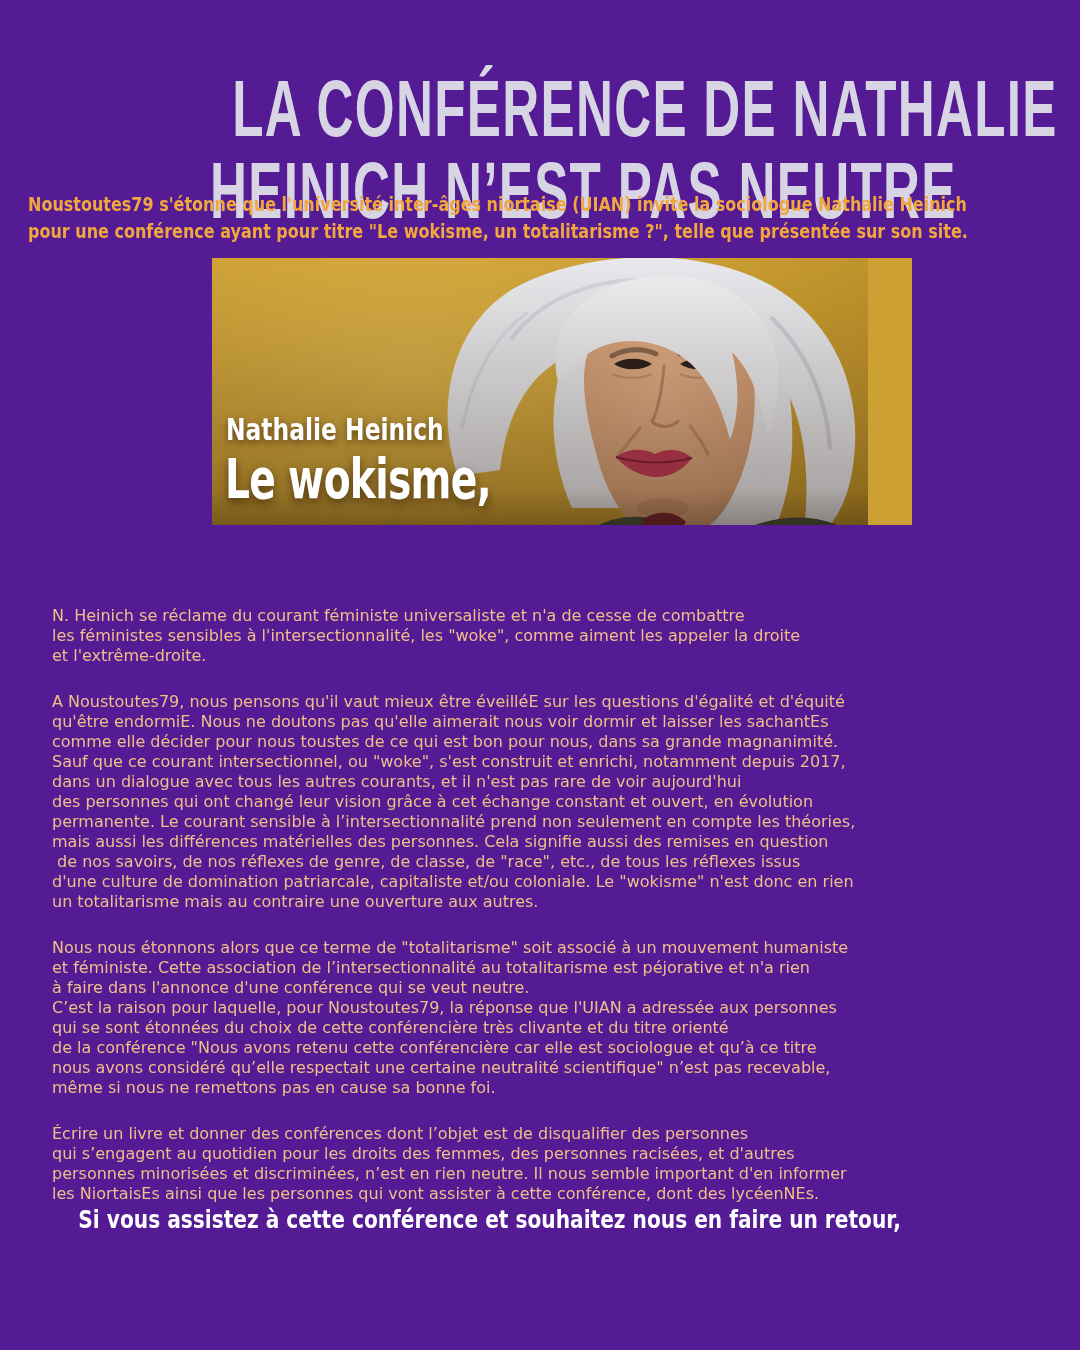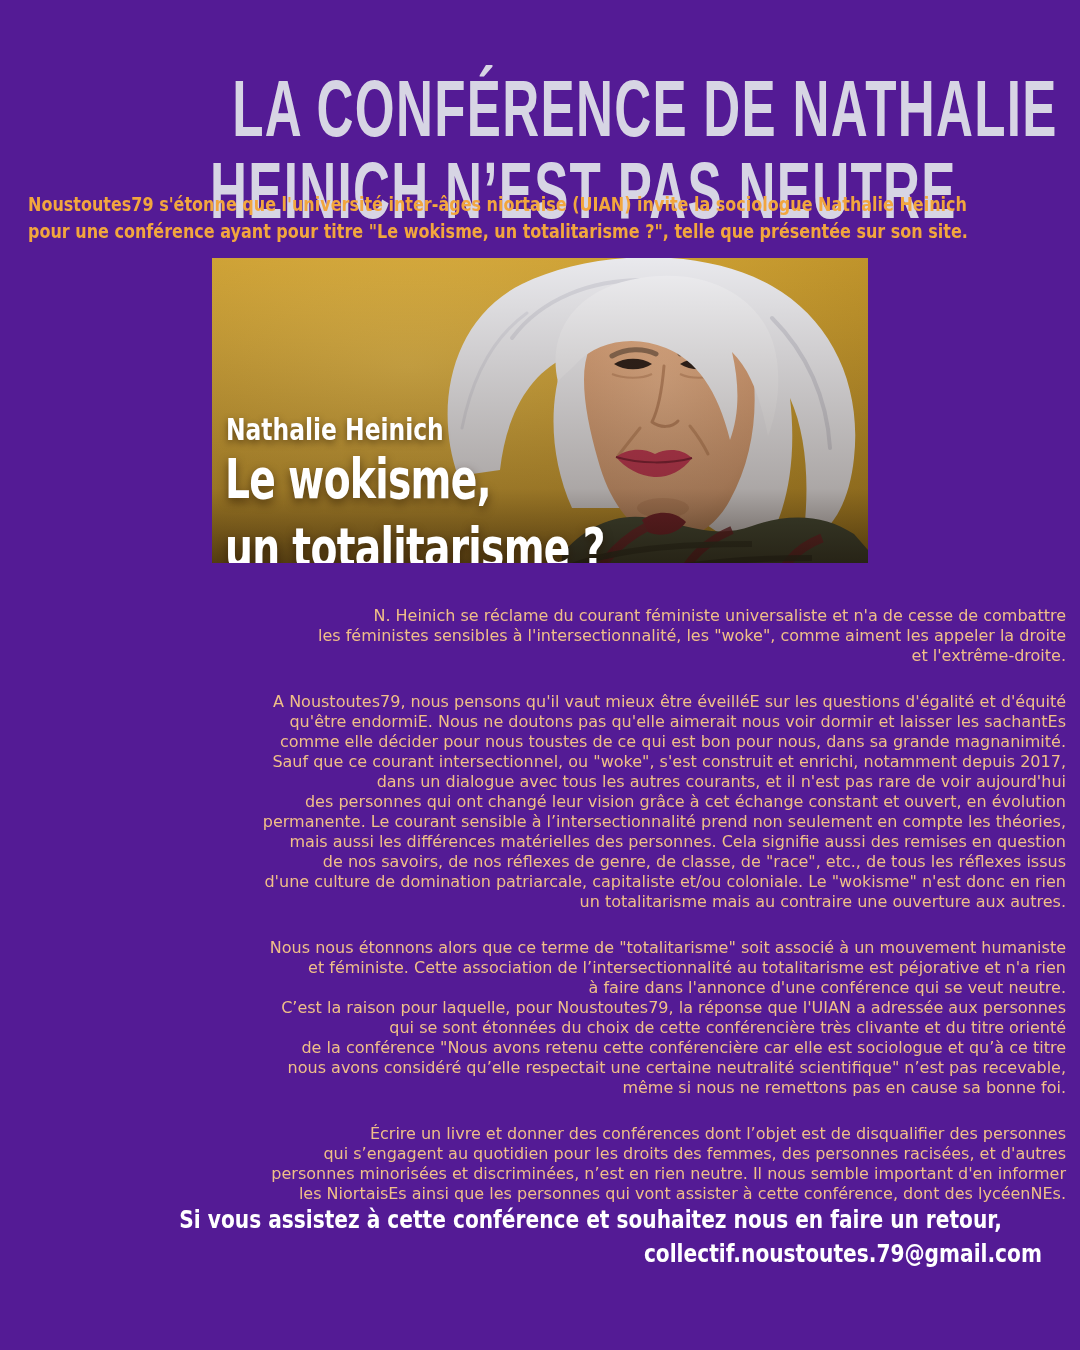--- a/index.html
+++ b/index.html
@@ -26,8 +26,9 @@
   .intro .iline{white-space:nowrap;}
   
   .photo{
-    position:absolute;left:212px;top:258px;width:656px;height:305px;overflow:hidden;
+    position:absolute;left:212px;top:258px;width:656px;height:267px;overflow:hidden;
     background:var(--photo-gold,#CDA033);
+    padding-left:44px;
   }
   .photo svg{position:absolute;left:0;top:0;}
   .photo-name{

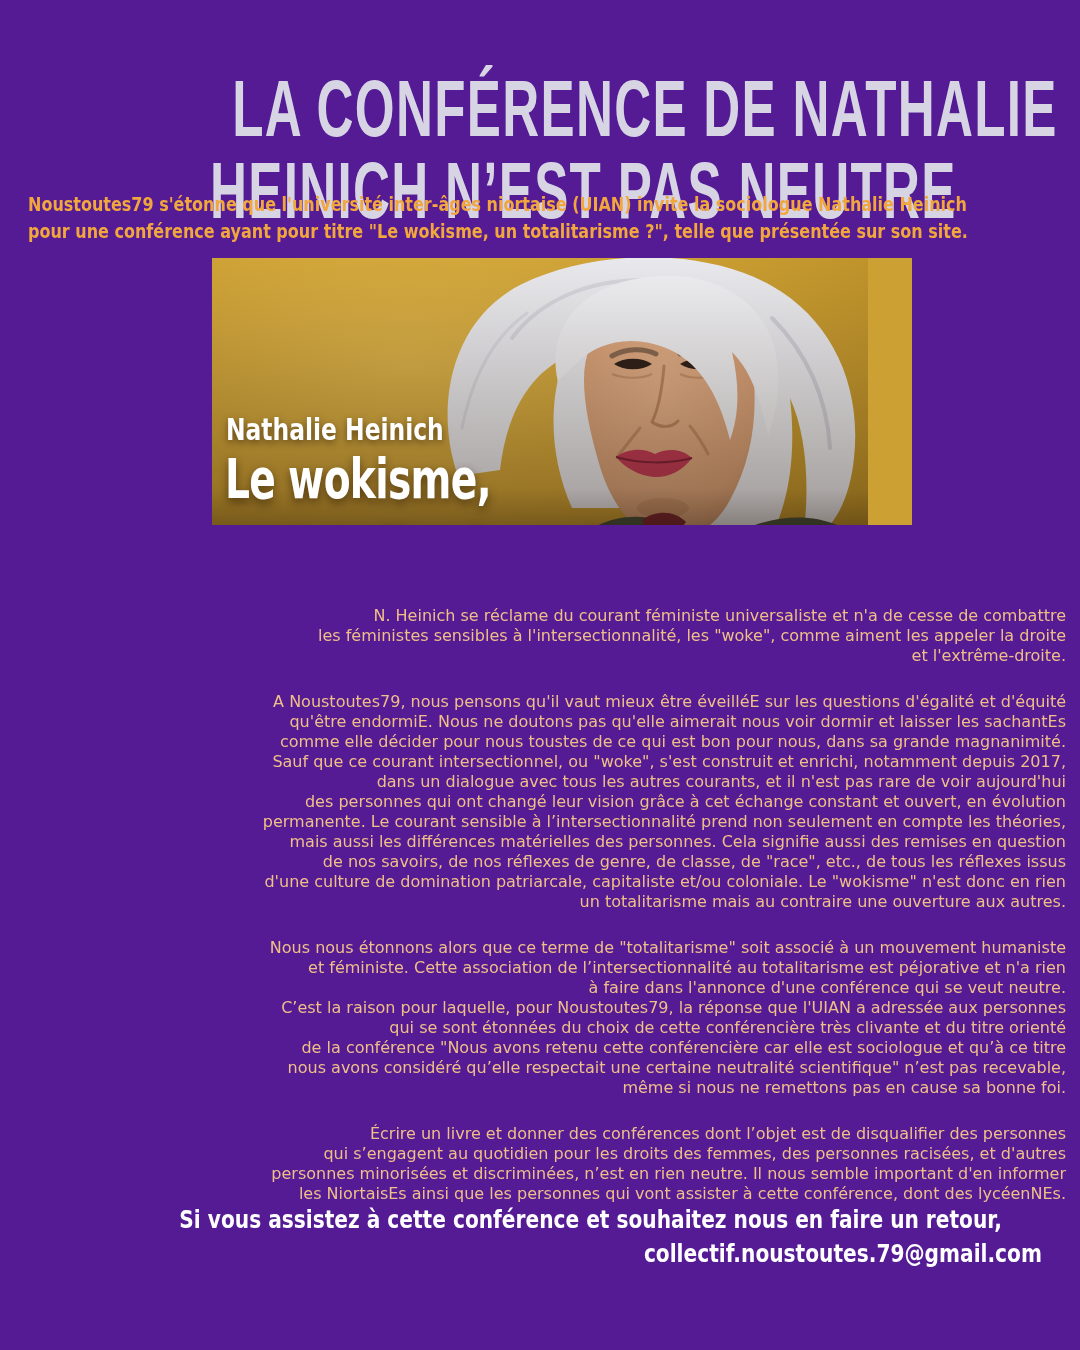--- a/index.html
+++ b/index.html
@@ -48,7 +48,6 @@
     position:absolute;left:52px;top:606px;width:1014px;
     font-size:16px;line-height:20px;
     color:var(--body,#F0BF88);
-    text-align:right;
   }
   .body-text p{margin:0 0 26px 0;white-space:pre-wrap;}
   

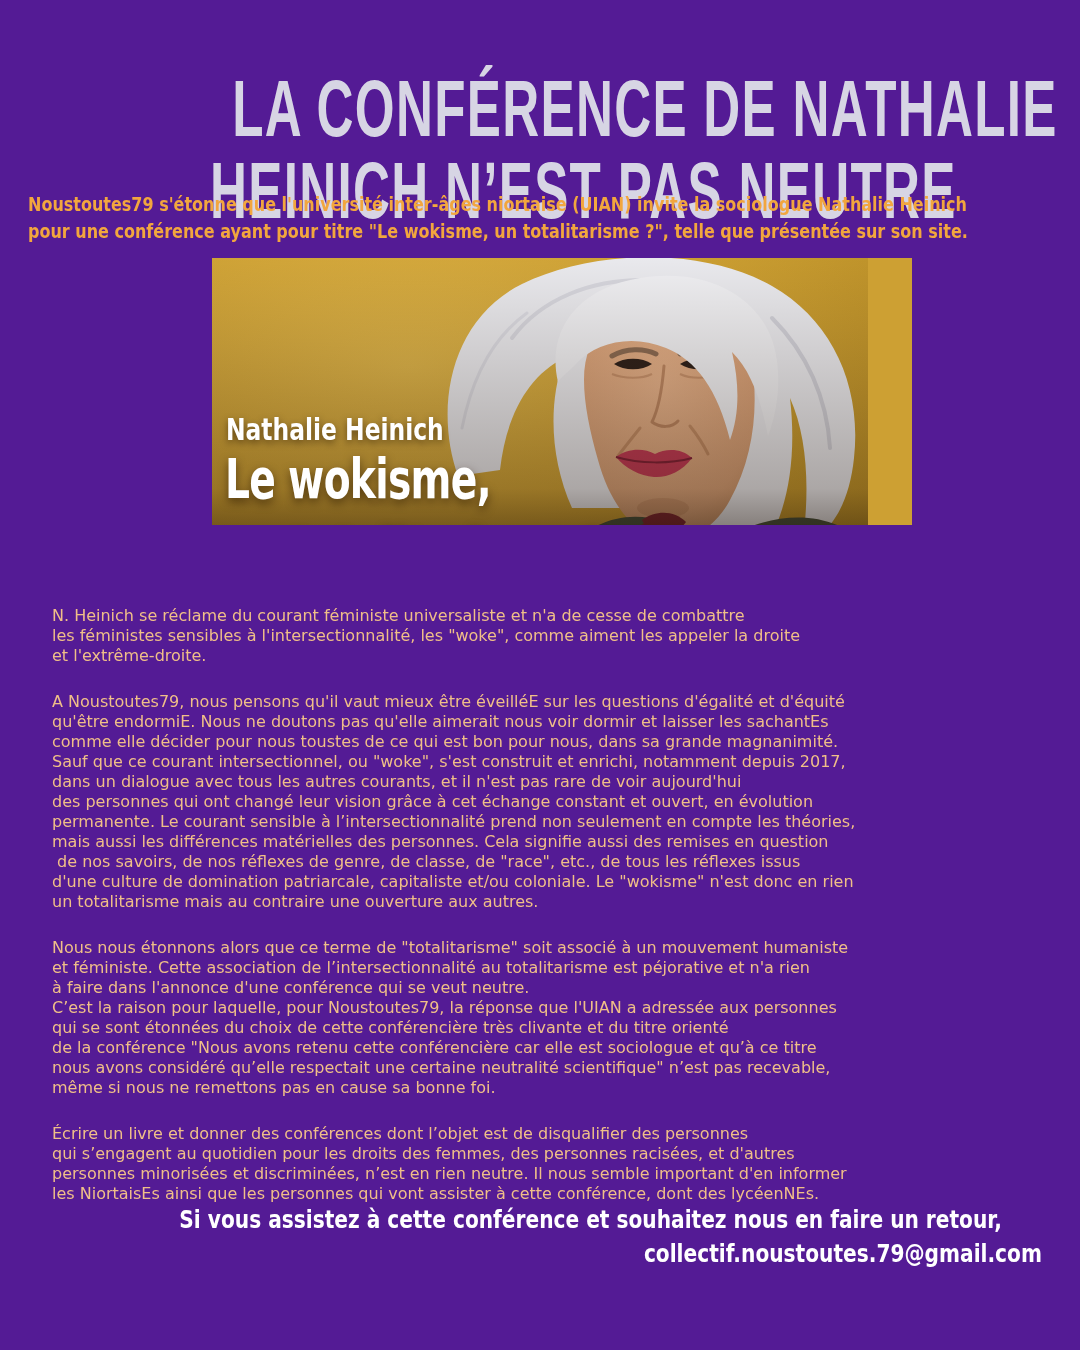--- a/index.html
+++ b/index.html
@@ -52,7 +52,7 @@
   .body-text p{margin:0 0 26px 0;white-space:pre-wrap;}
   
   .contact{
-    position:absolute;top:1204px;left:0;width:100%;text-align:right;
+    position:absolute;top:1204px;left:0;width:100%;text-align:left;
     font-weight:700;font-size:24px;line-height:33.5px;
     color:var(--footer,#FFFFFF);
   }

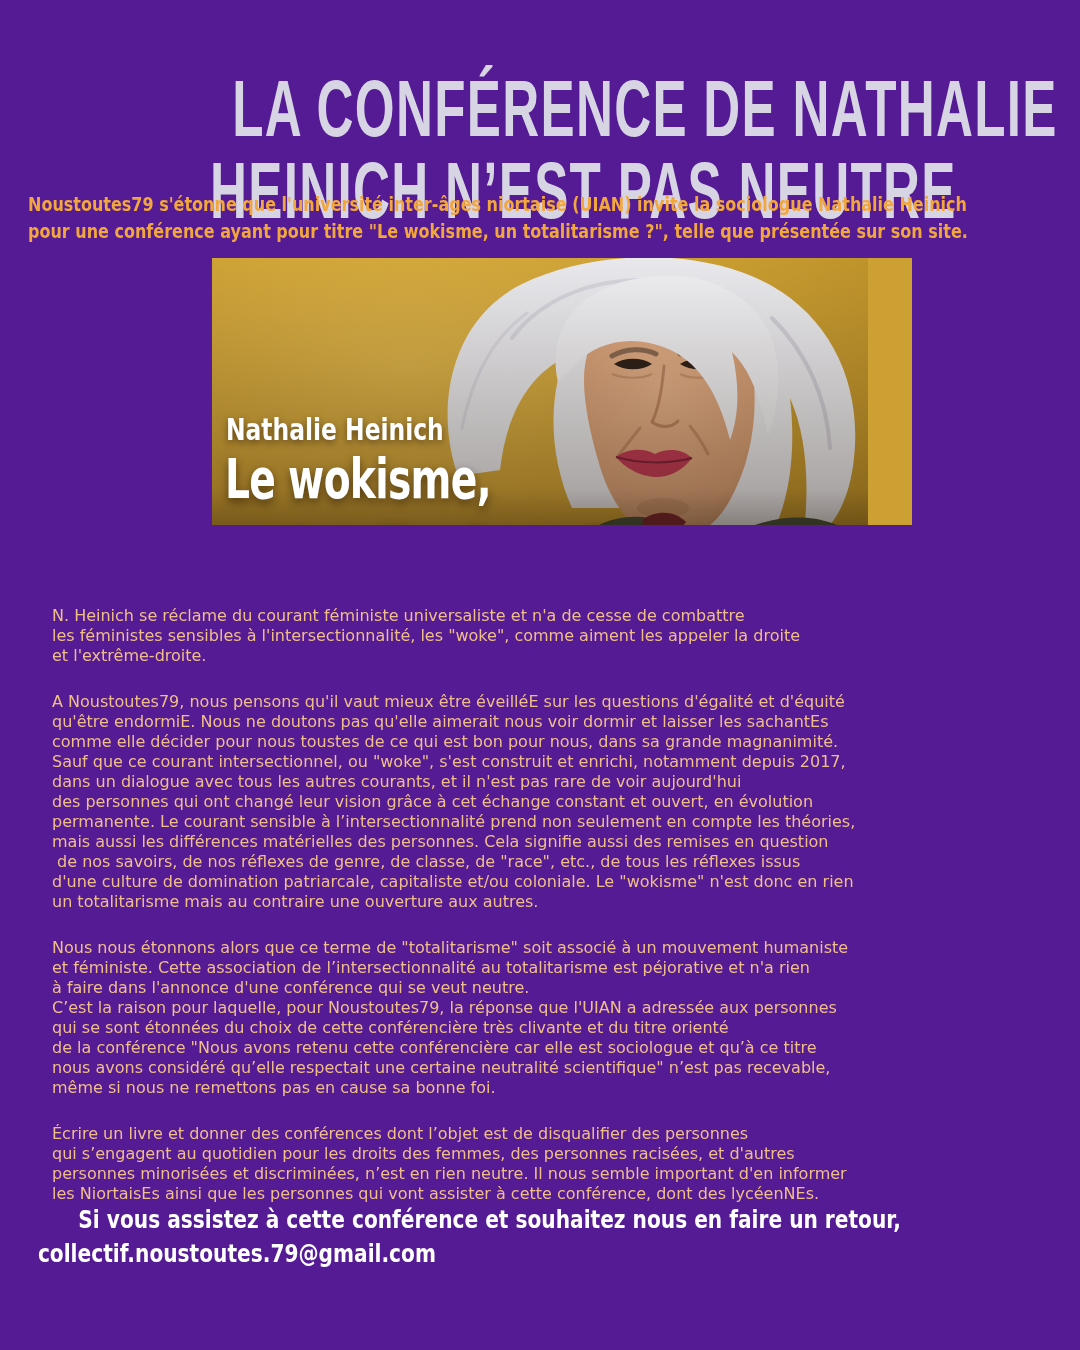--- a/index.html
+++ b/index.html
@@ -175,7 +175,6 @@
 
   <div class="contact">
     <div><span class="cline">Si vous assistez à cette conférence et souhaitez nous en faire un retour,</span></div>
-    <div><span class="cline">collectif.noustoutes.79@gmail.com</span></div>
   </div>
 
 </div>

